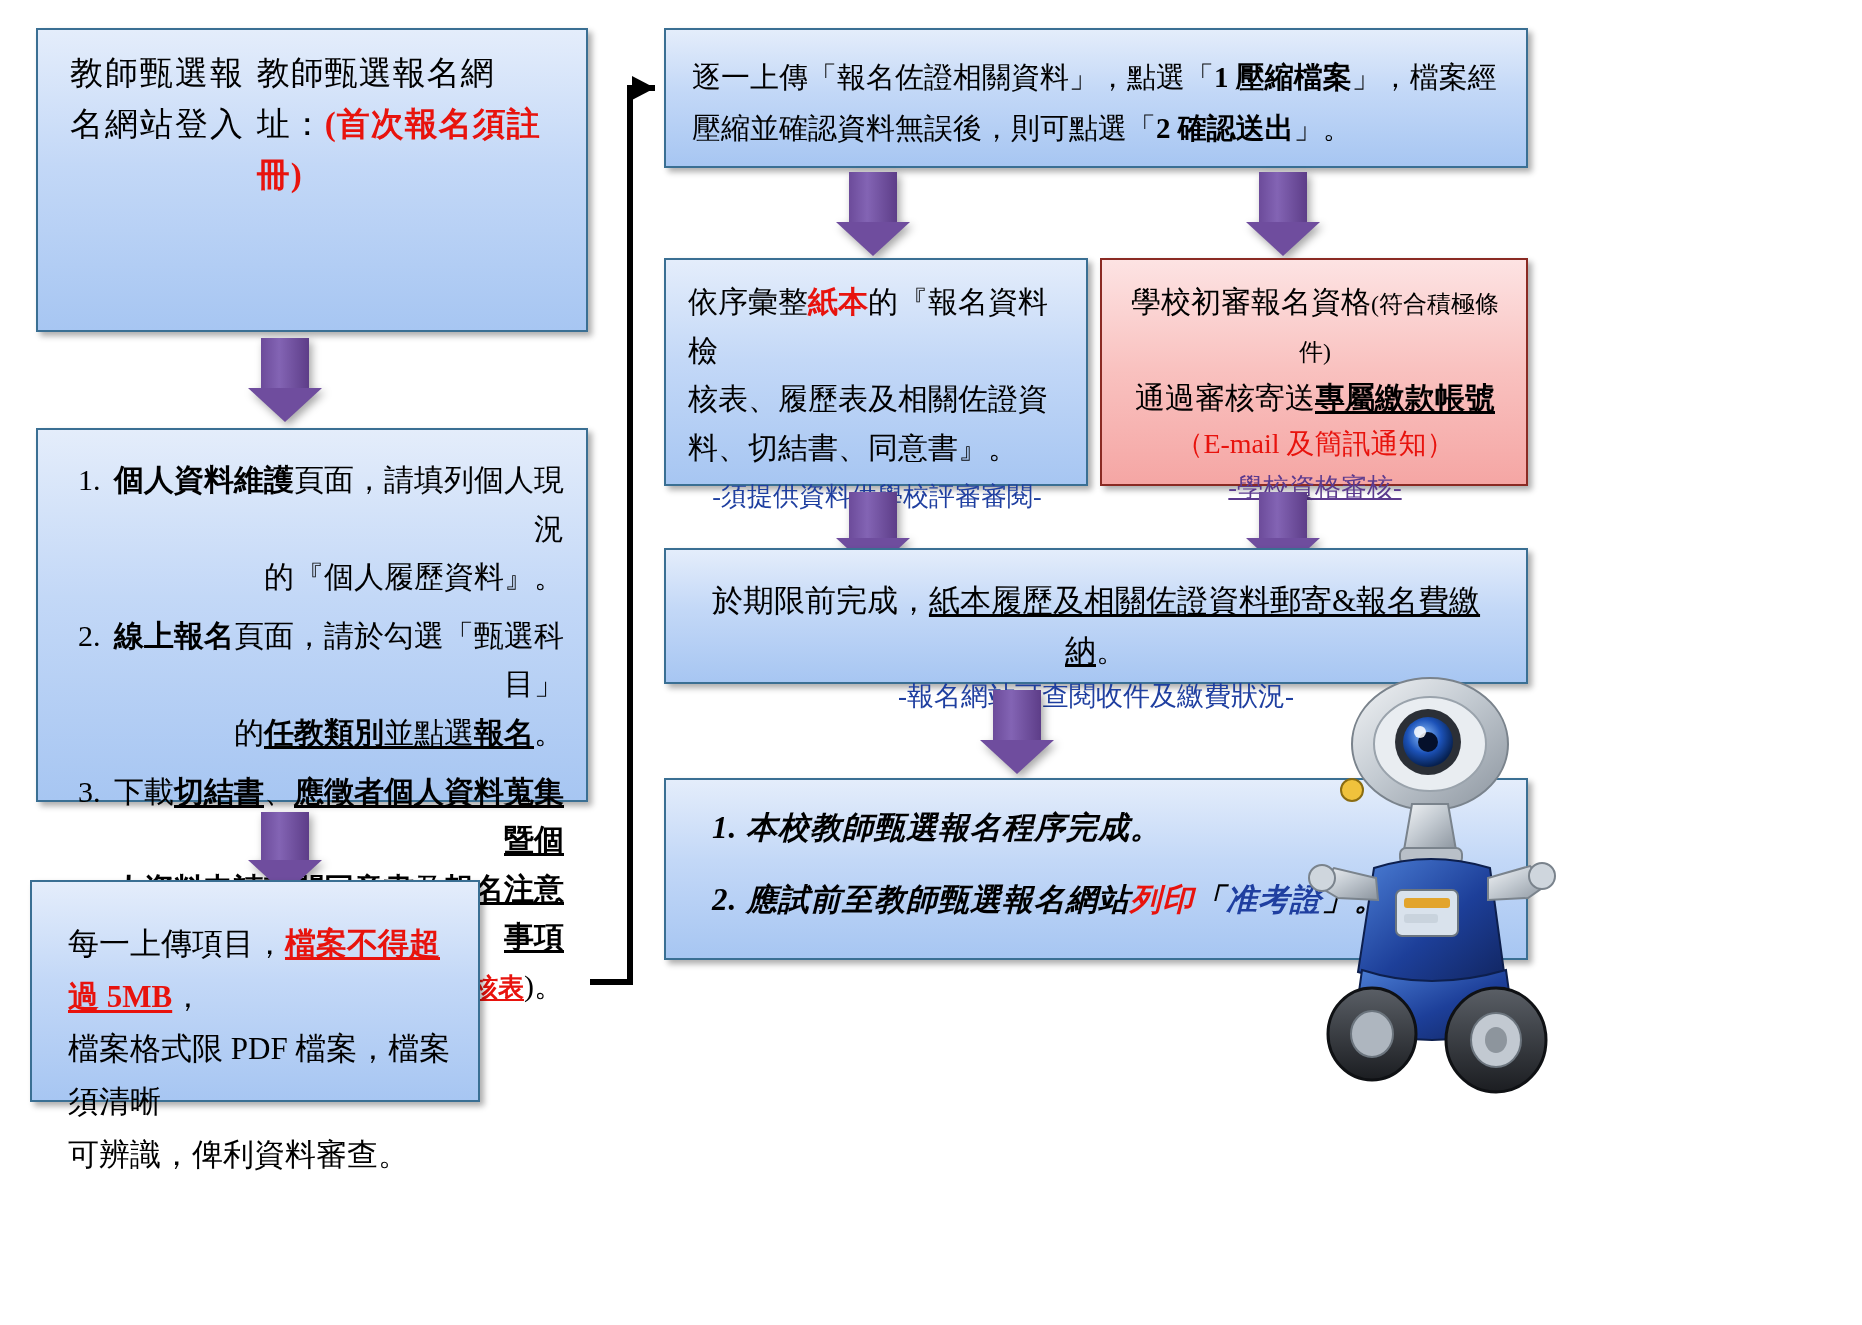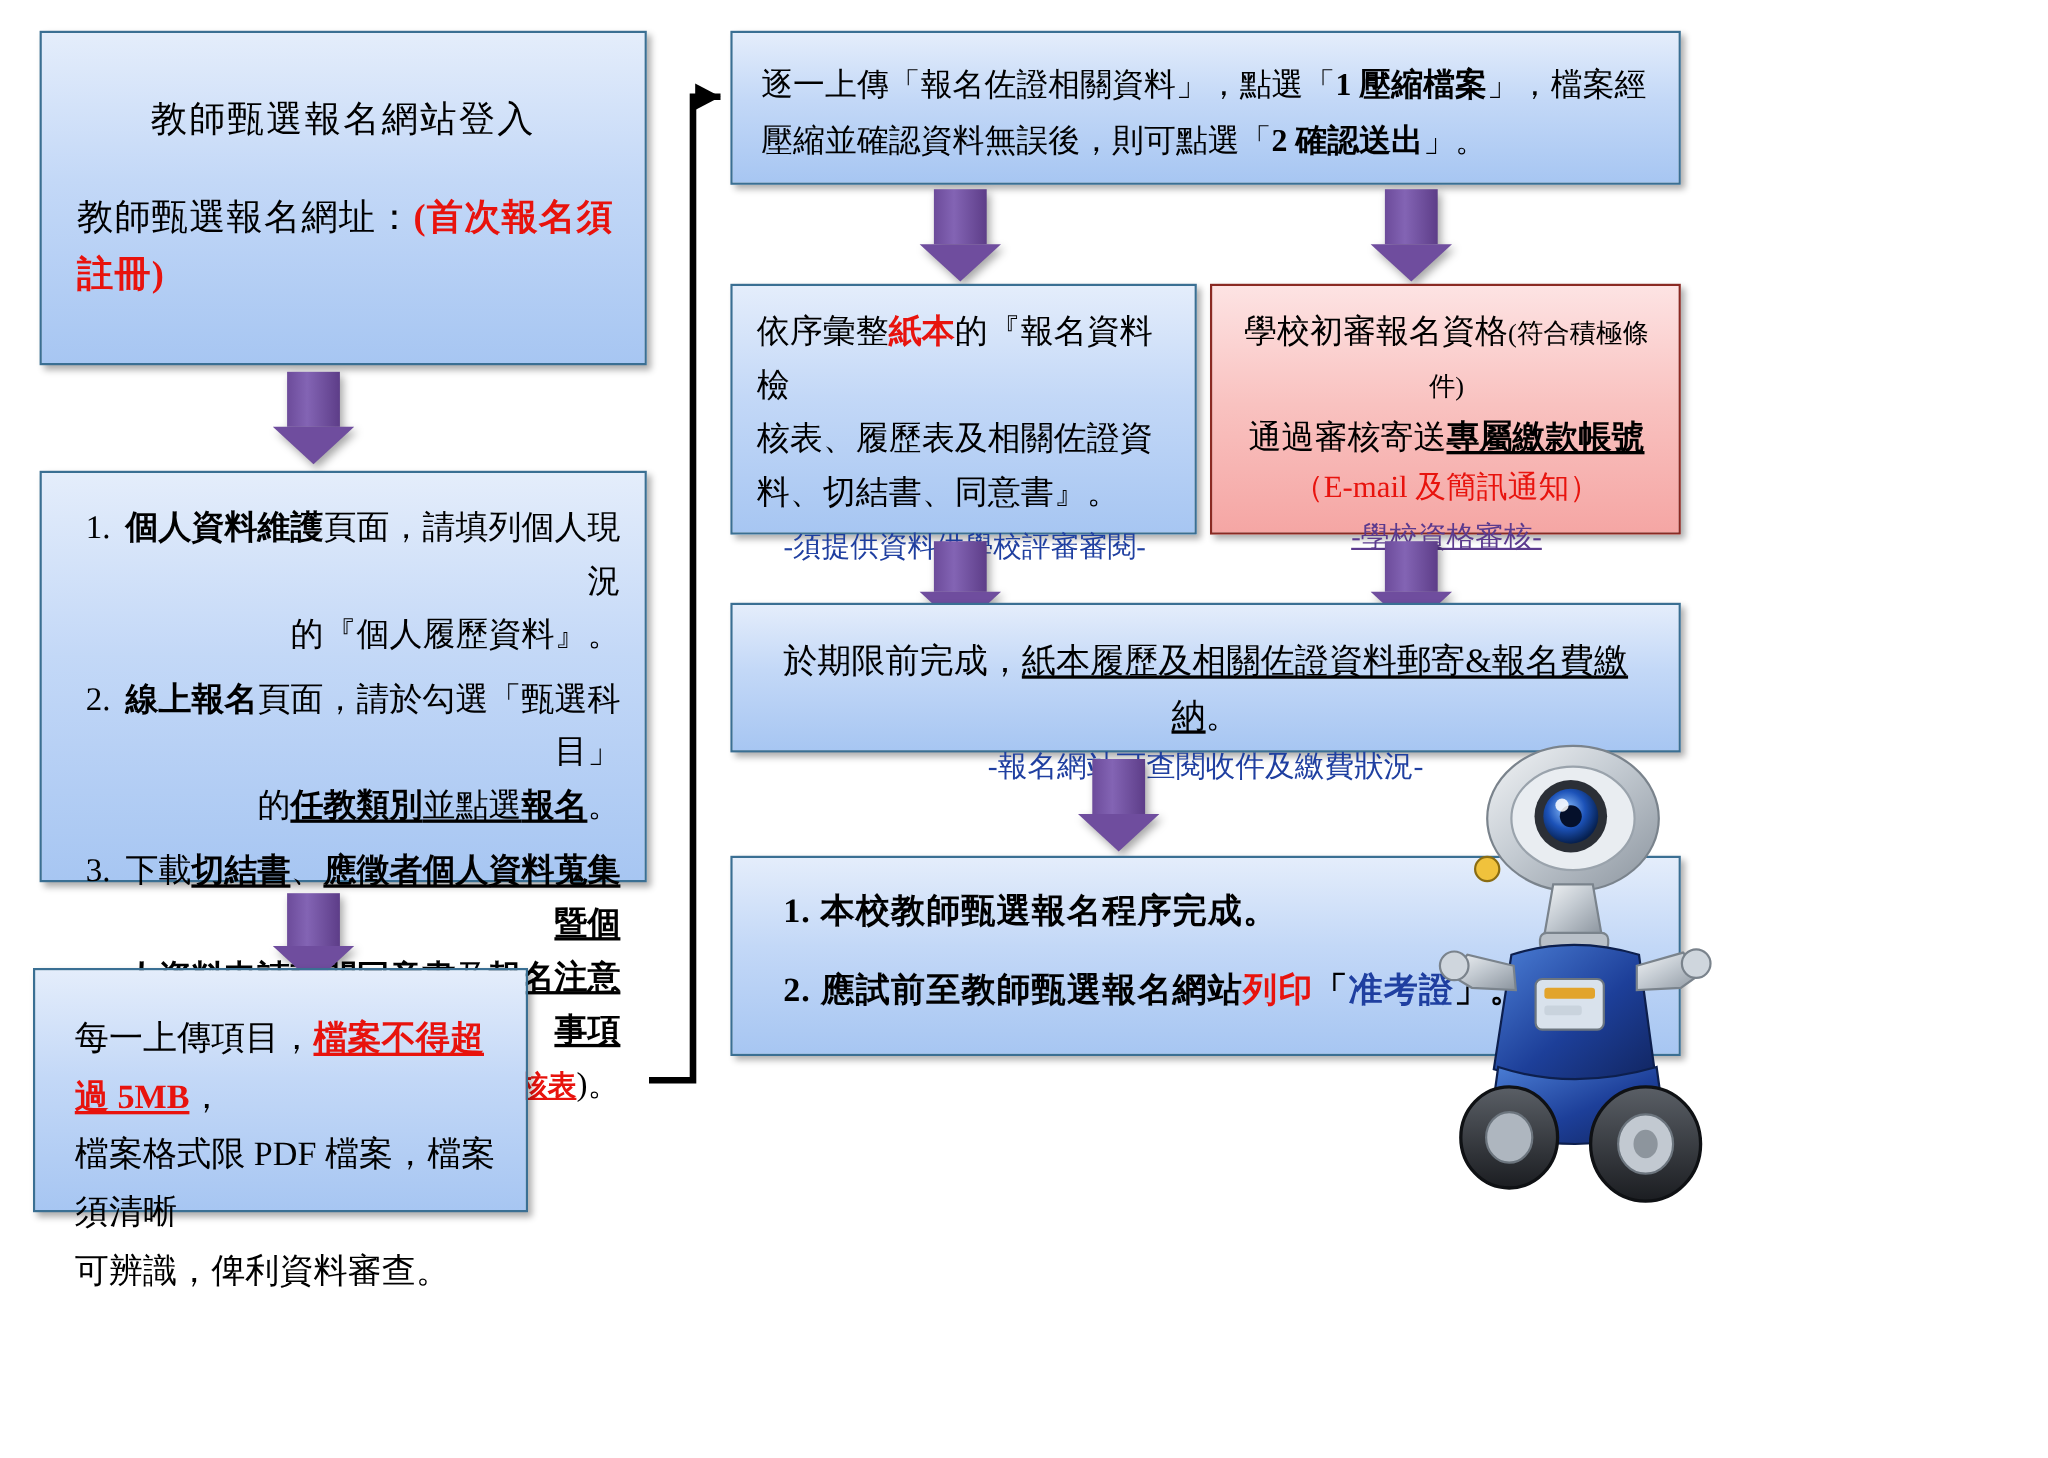--- a/index.html
+++ b/index.html
@@ -42,7 +42,7 @@
   
   #box-login {
     left: 36px; top: 28px; width: 552px; height: 304px;
-    display: flex; flex-direction: column; justify-content: center;
+    display: flex; justify-content: center;
     font-size: 33px;
   }
   #box-login .line1 { text-align: center; margin-bottom: 38px; letter-spacing: 2px;}

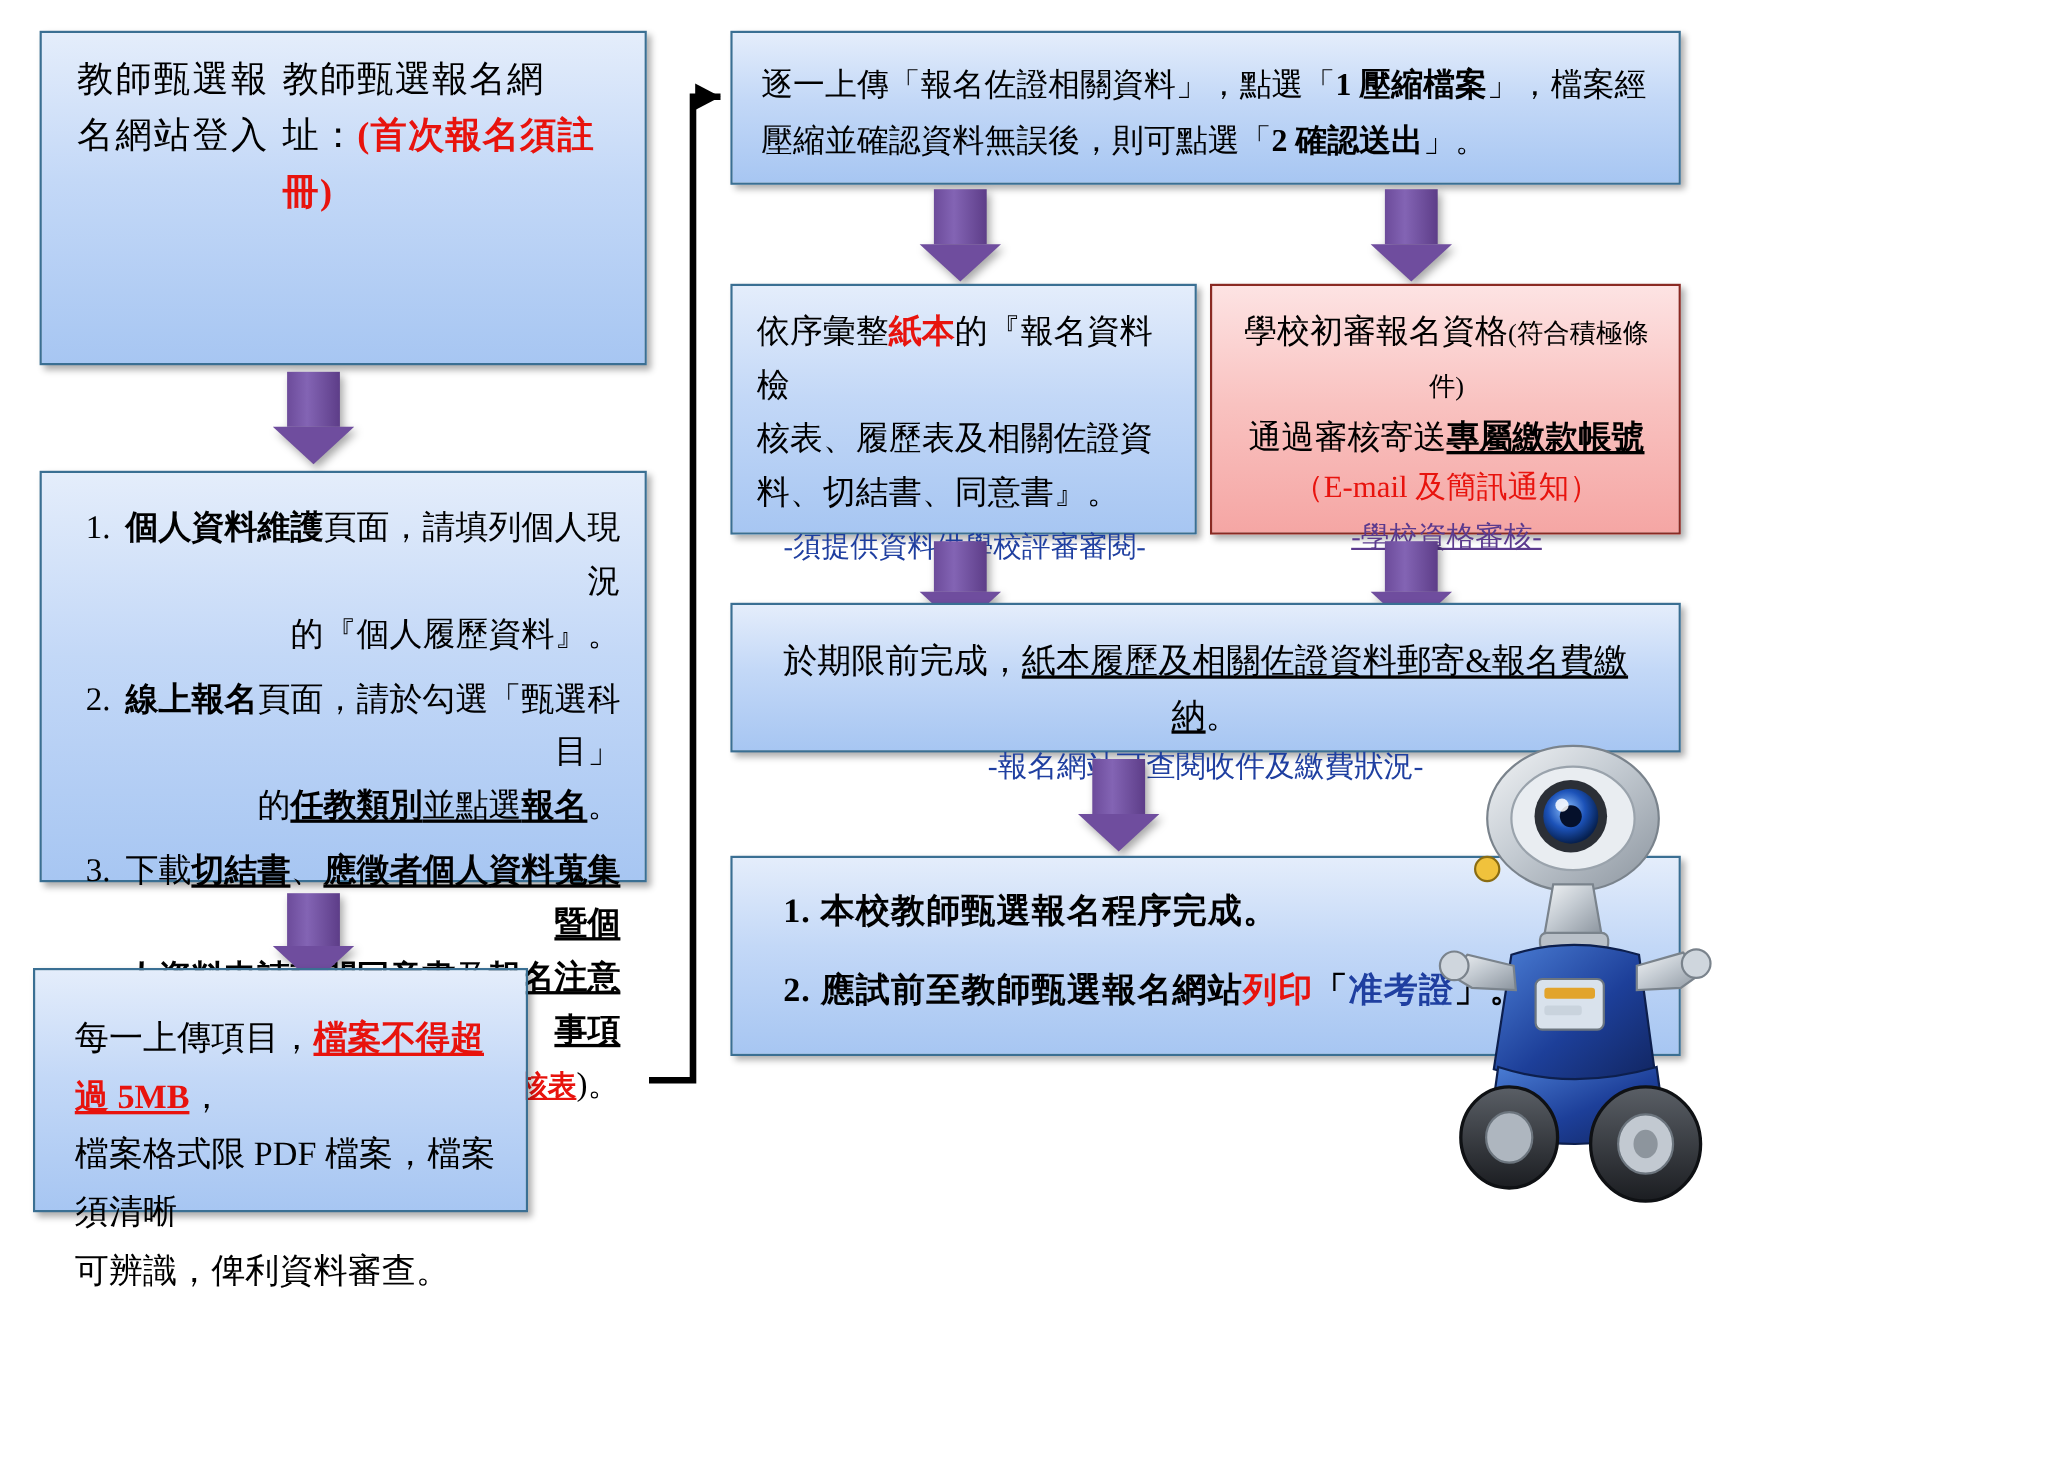--- a/index.html
+++ b/index.html
@@ -90,7 +90,7 @@
 
   #box-finish {
     left: 664px; top: 778px; width: 864px; height: 182px;
-    font-size: 31px; padding: 24px 8px 18px 24px;
+    font-size: 31px; padding: 24px 8px 18px 24px; font-style: italic;
   }
   #box-finish ol { margin: 0; padding-left: 56px; }
   #box-finish li { margin-bottom: 24px; font-weight: bold; letter-spacing: 1px;}

